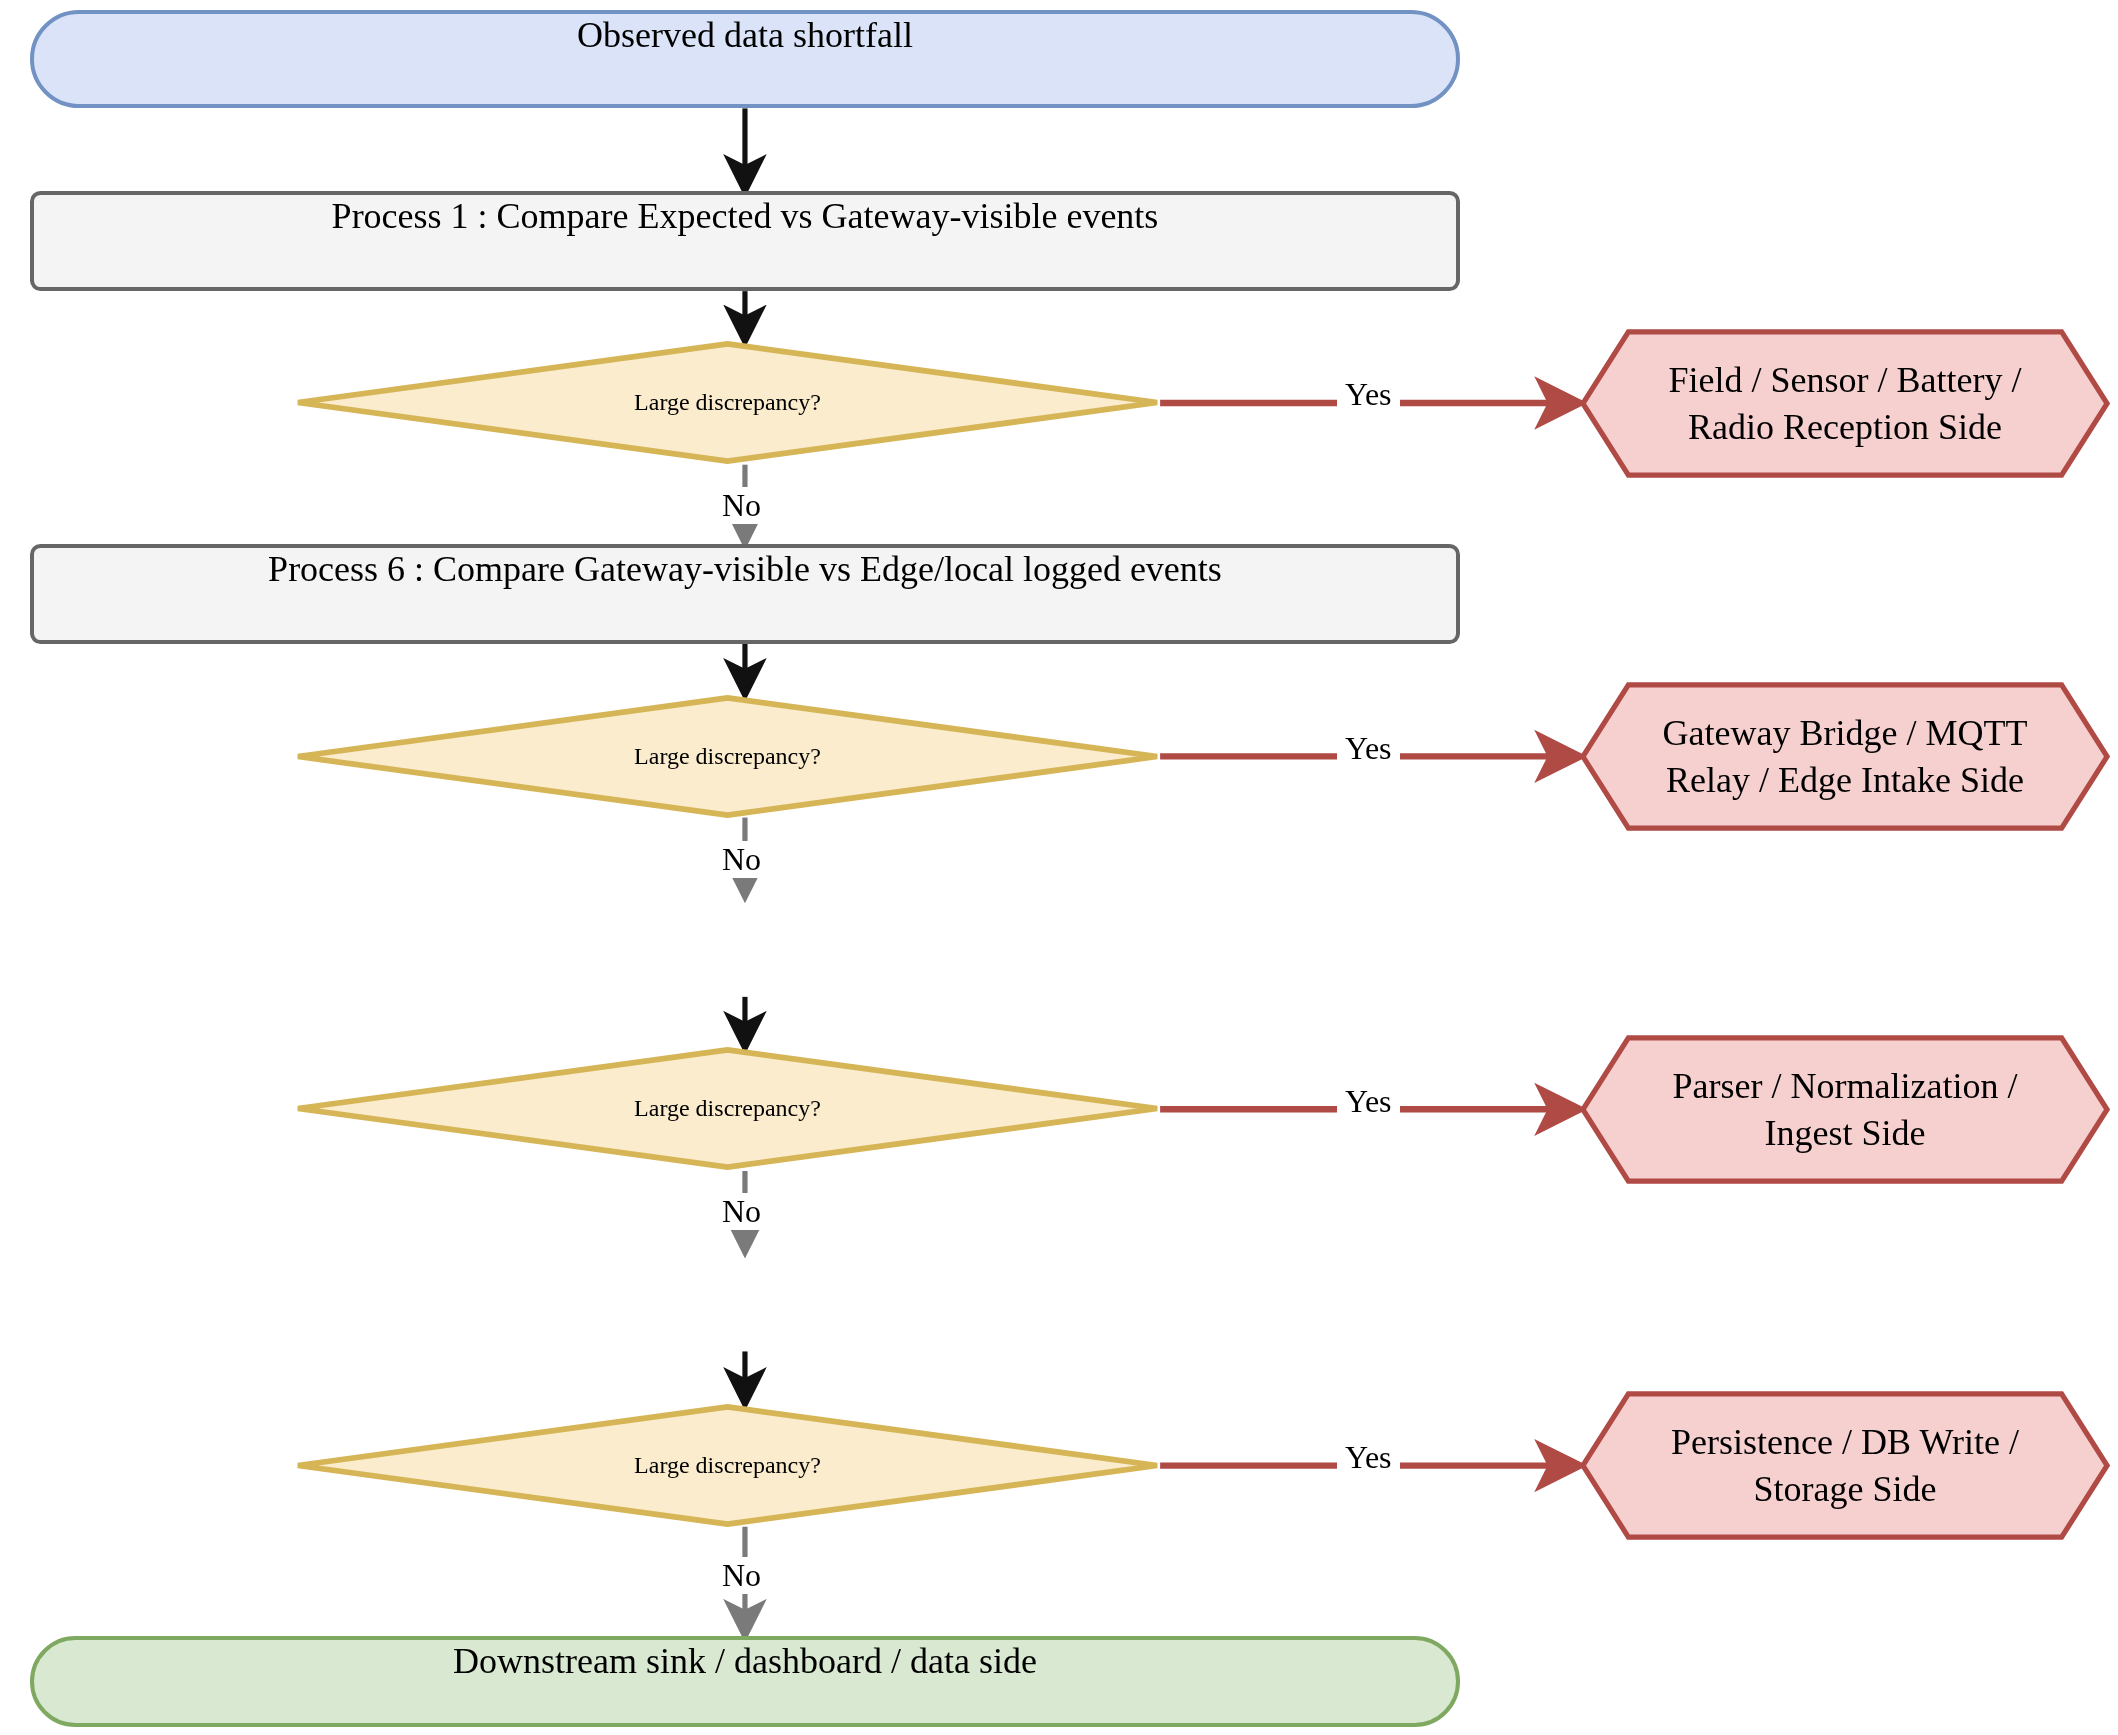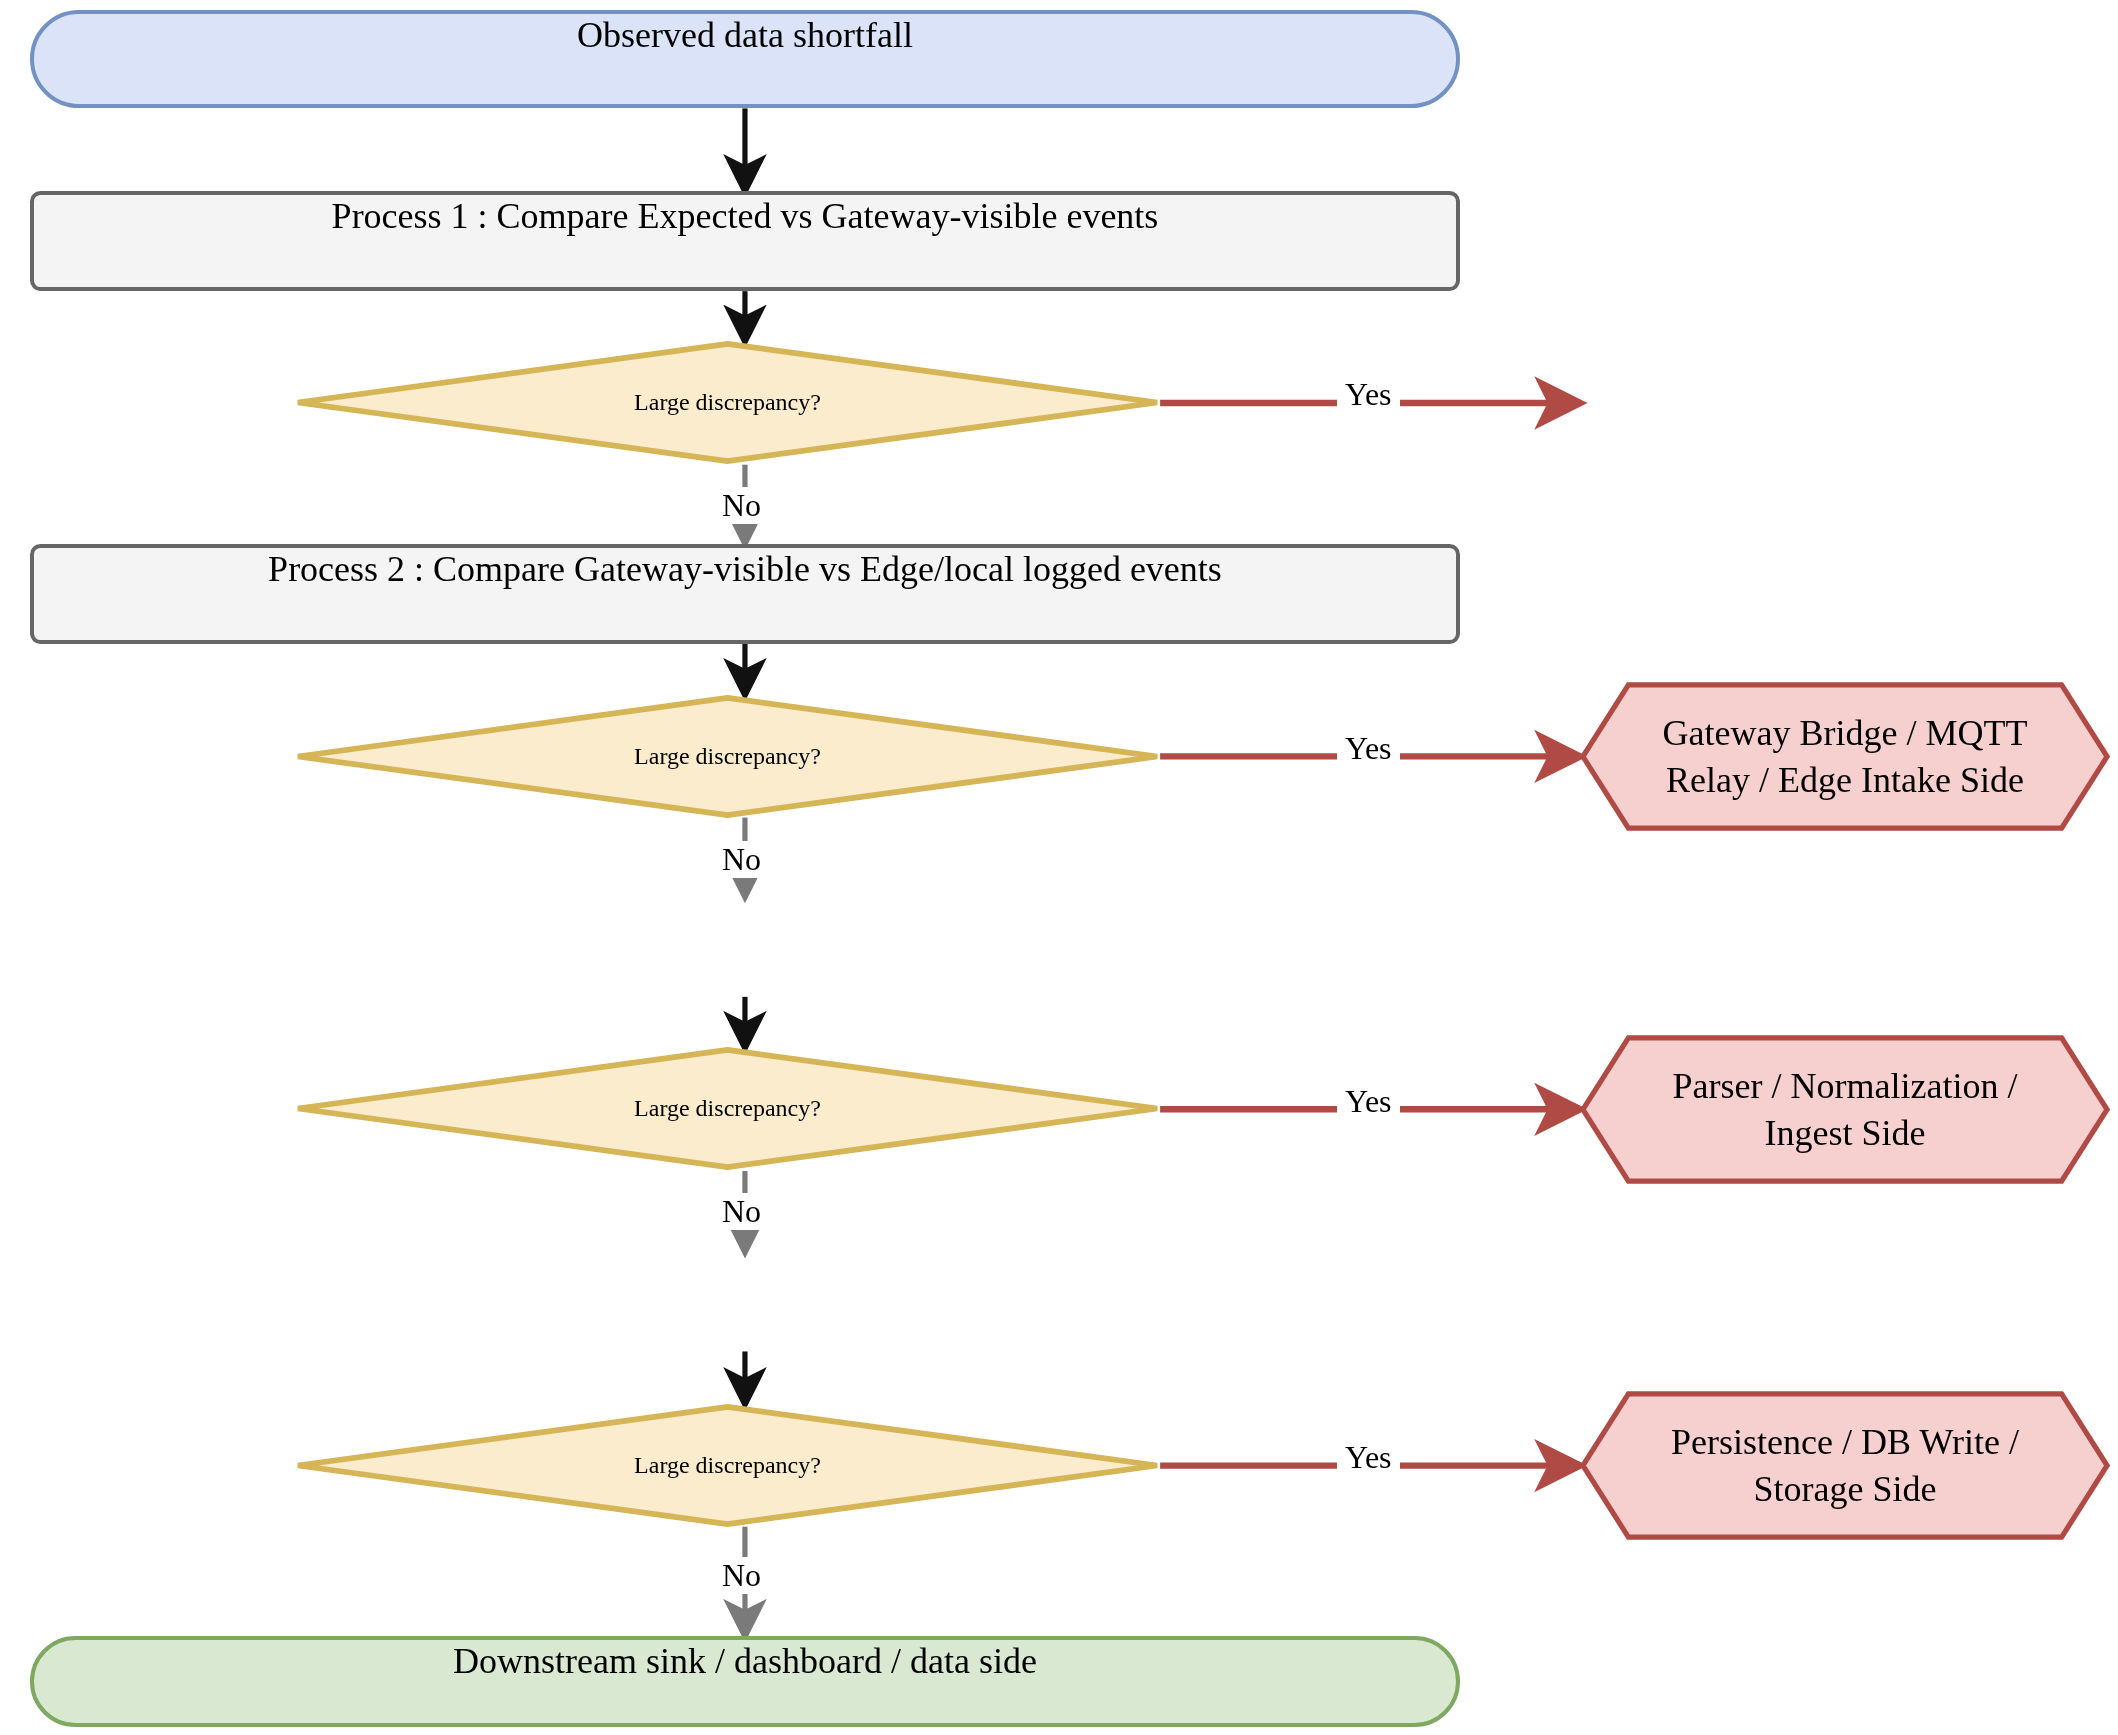--- a/index.html
+++ b/index.html
@@ -188,6 +188,17 @@
   <div class="edge-label" style="left:1337px; top:376px;">Yes</div>
   <div class="edge-label" style="left:714px; top:487px;">No</div>
 
+  <div class="hex-wrap" style="left:1580px; top:329px; width:530px; height:149px;">
+    <svg viewBox="0 0 920 258" preserveAspectRatio="none">
+      <polygon points="84,5 836,5 915,129 836,253 84,253 5,129" fill="#f6cfcf" stroke="#b04a45" stroke-width="9"></polygon>
+    </svg>
+    <div class="hex-label">
+      <span>
+        <span>Field / Sensor / Battery /</span><br>
+        <span>Radio Reception Side</span>
+      </span>
+    </div>
+  </div>
 
   <div class="node process-node" style="left:30px; top:544px; width:1430px; height:100px;">
     <span>Process 2 : Compare Gateway-visible vs Edge/local logged events</span>

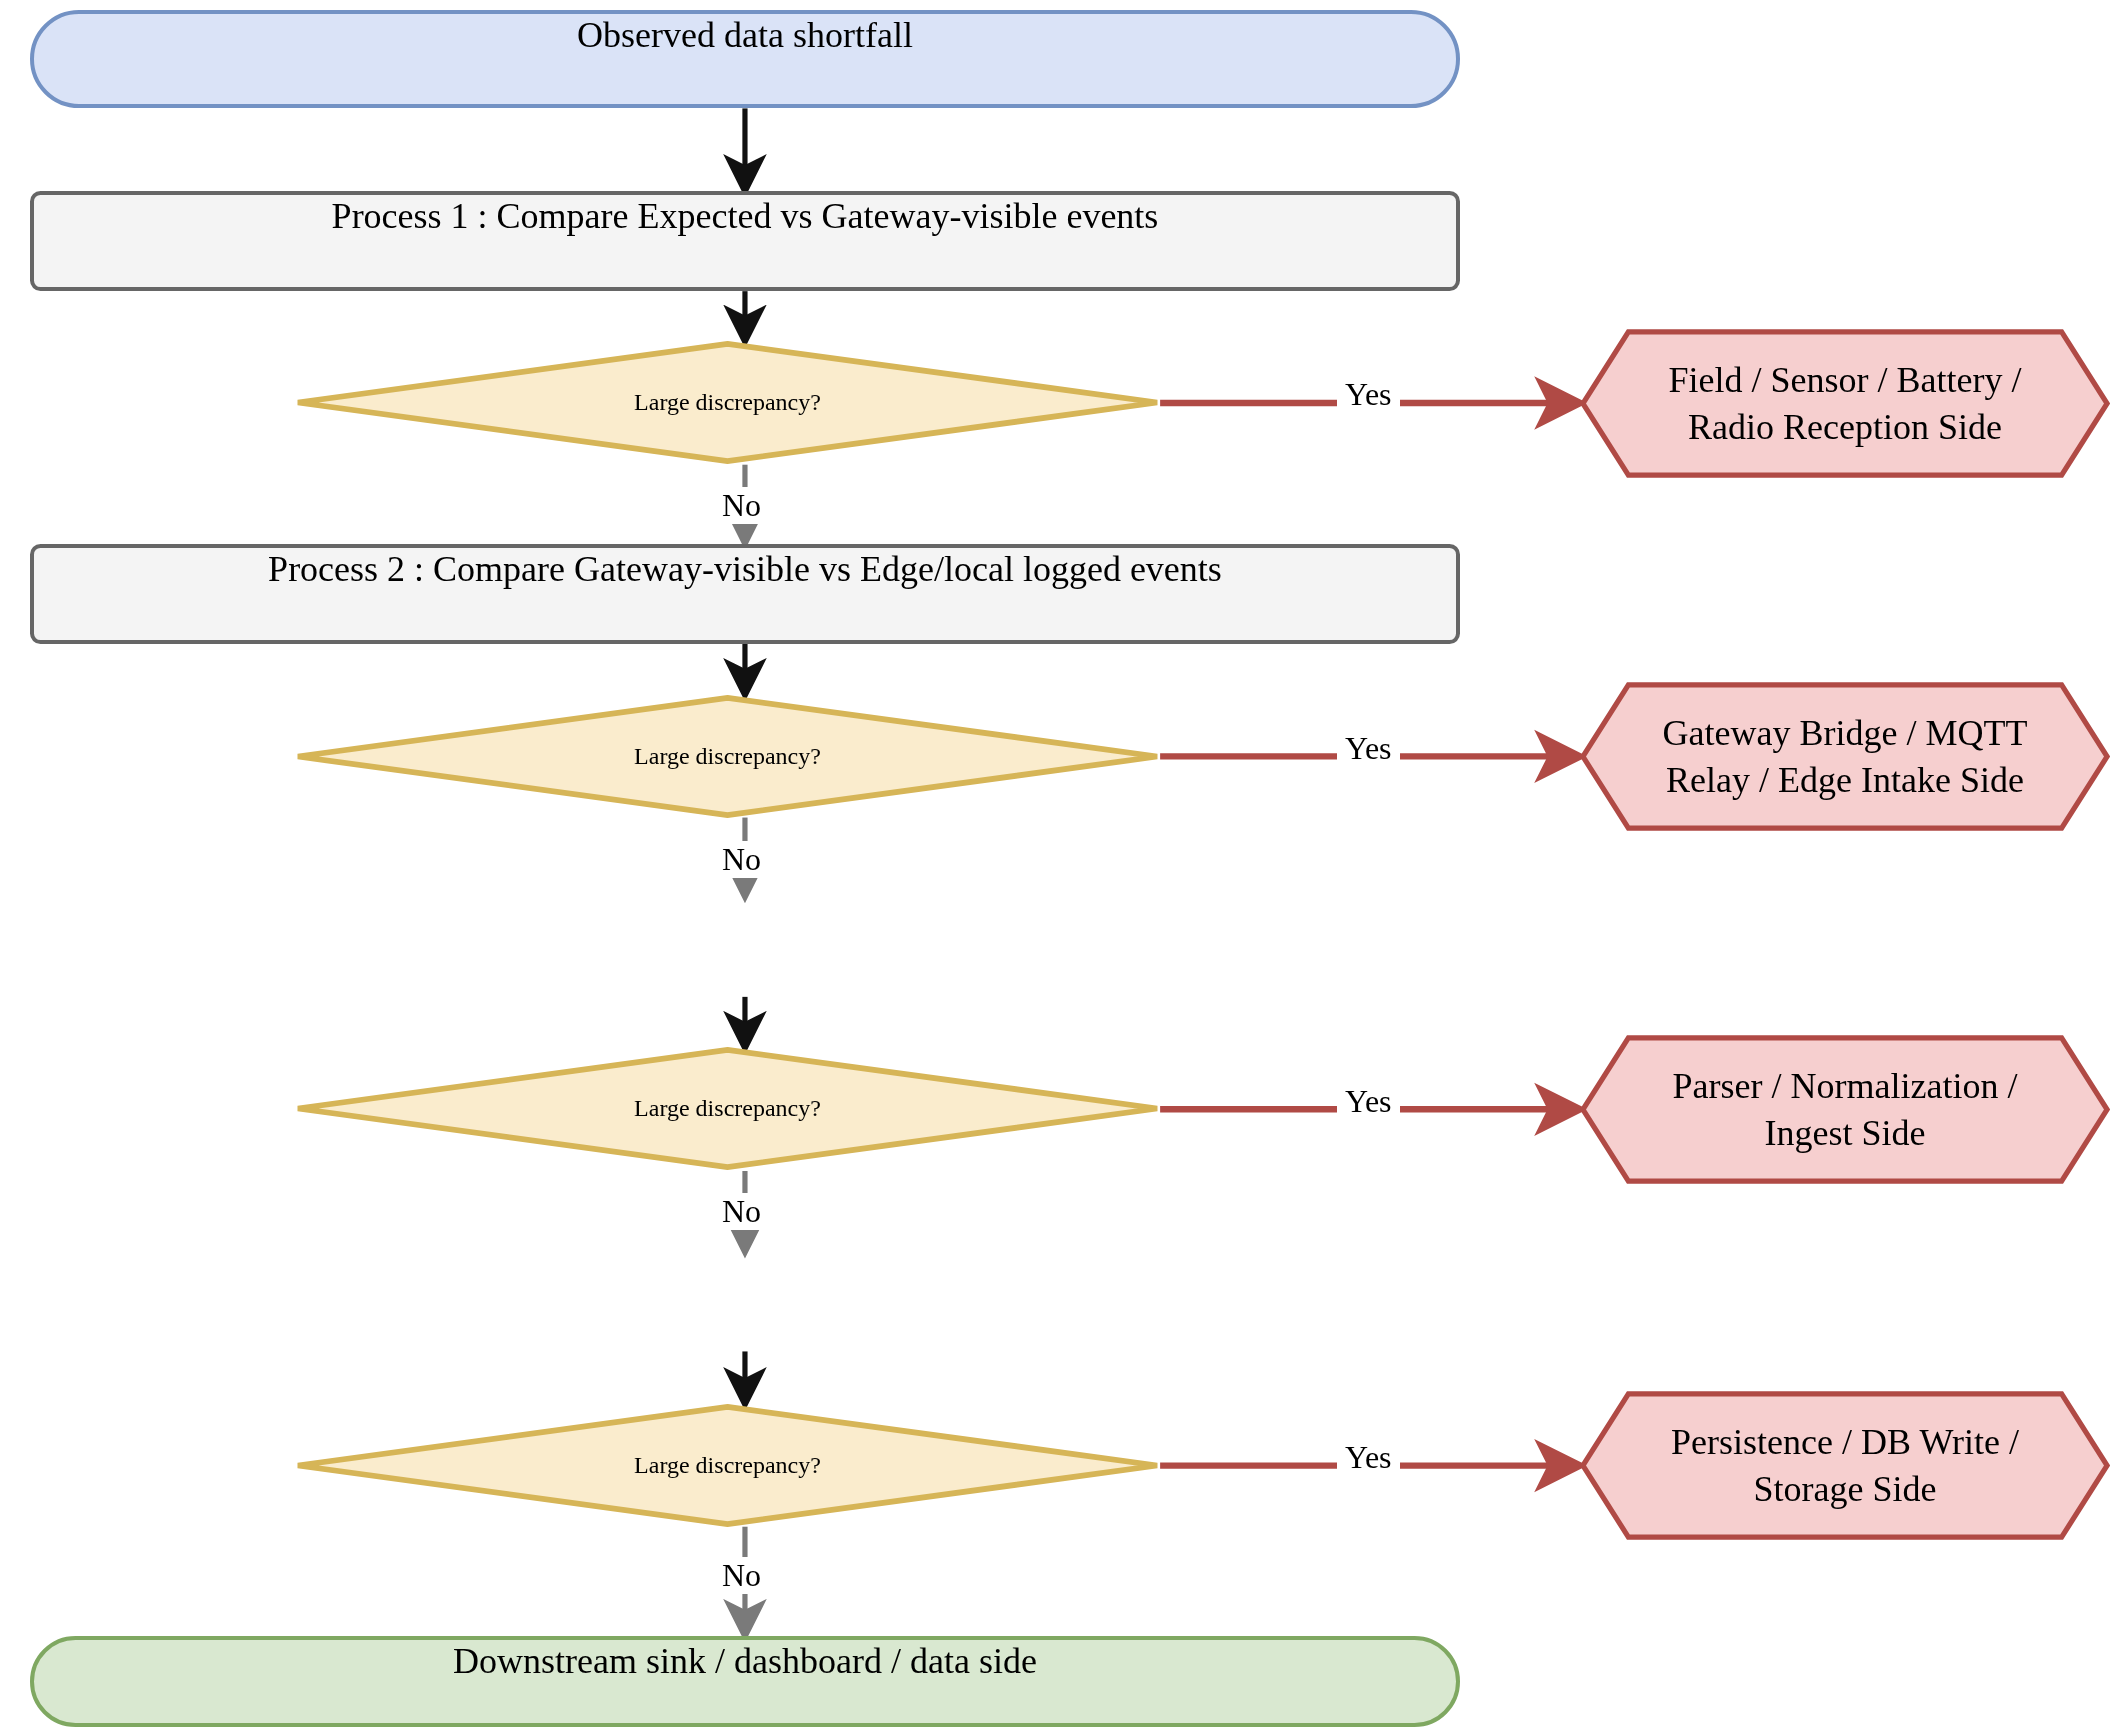--- a/index.html
+++ b/index.html
@@ -201,7 +201,7 @@
   </div>
 
   <div class="node process-node" style="left:30px; top:544px; width:1430px; height:100px;">
-    <span>Process 2 : Compare Gateway-visible vs Edge/local logged events</span>
+    <span>Process 6 : Compare Gateway-visible vs Edge/local logged events</span>
   </div>
 
   <div class="decision-wrap" style="left:295px; top:695px; width:865px; height:123px;">

